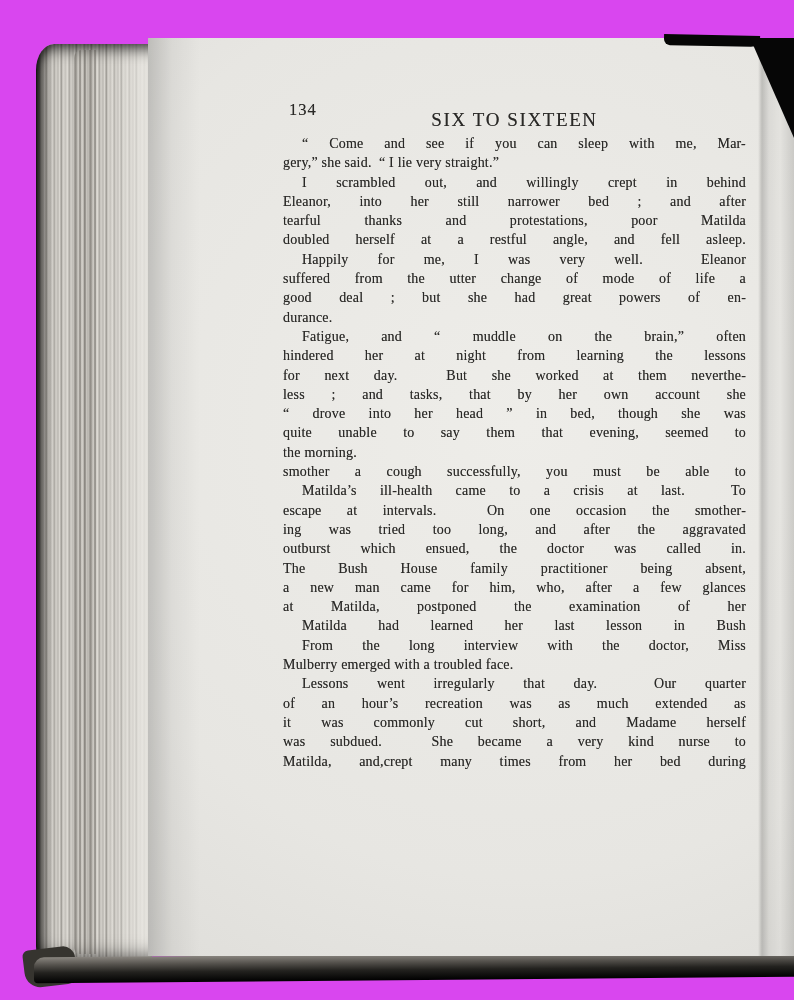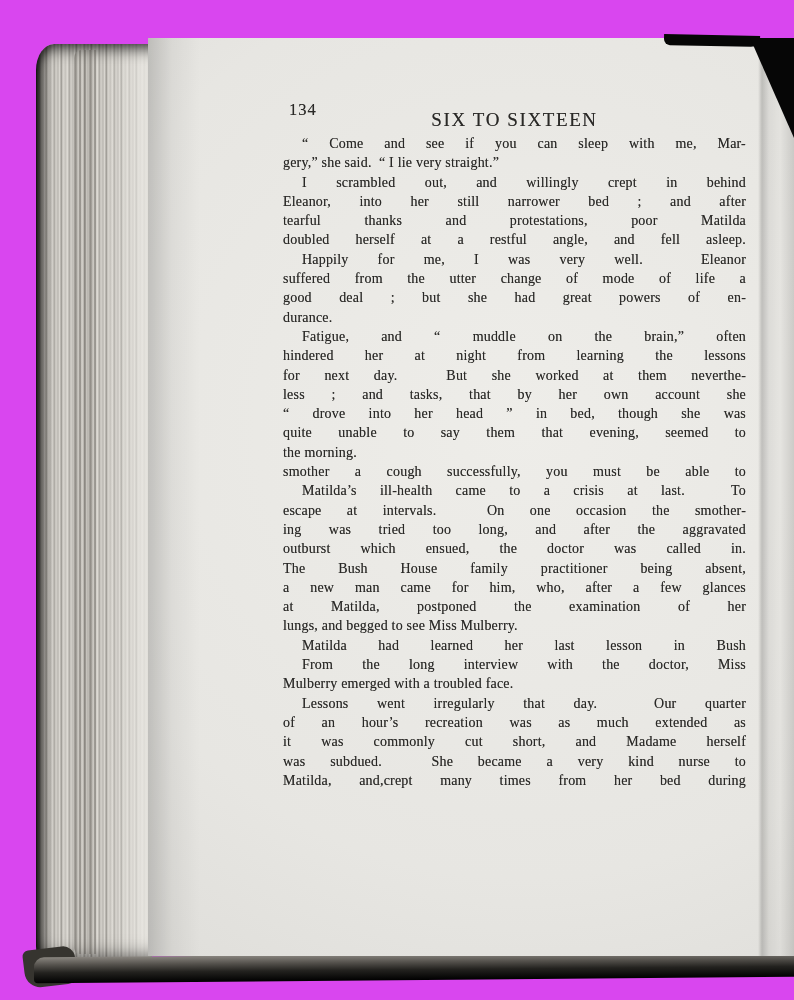--- a/index.html
+++ b/index.html
@@ -168,7 +168,6 @@
             <div class="line">The Bush House family practitioner being absent,</div>
             <div class="line">a new man came for him, who, after a few glances</div>
             <div class="line">at Matilda, postponed the examination of her</div>
-            <div class="line end">lungs, and begged to see Miss Mulberry.</div>
           </div>
           <div class="para">
             <div class="line first">Matilda had learned her last lesson in Bush</div>

